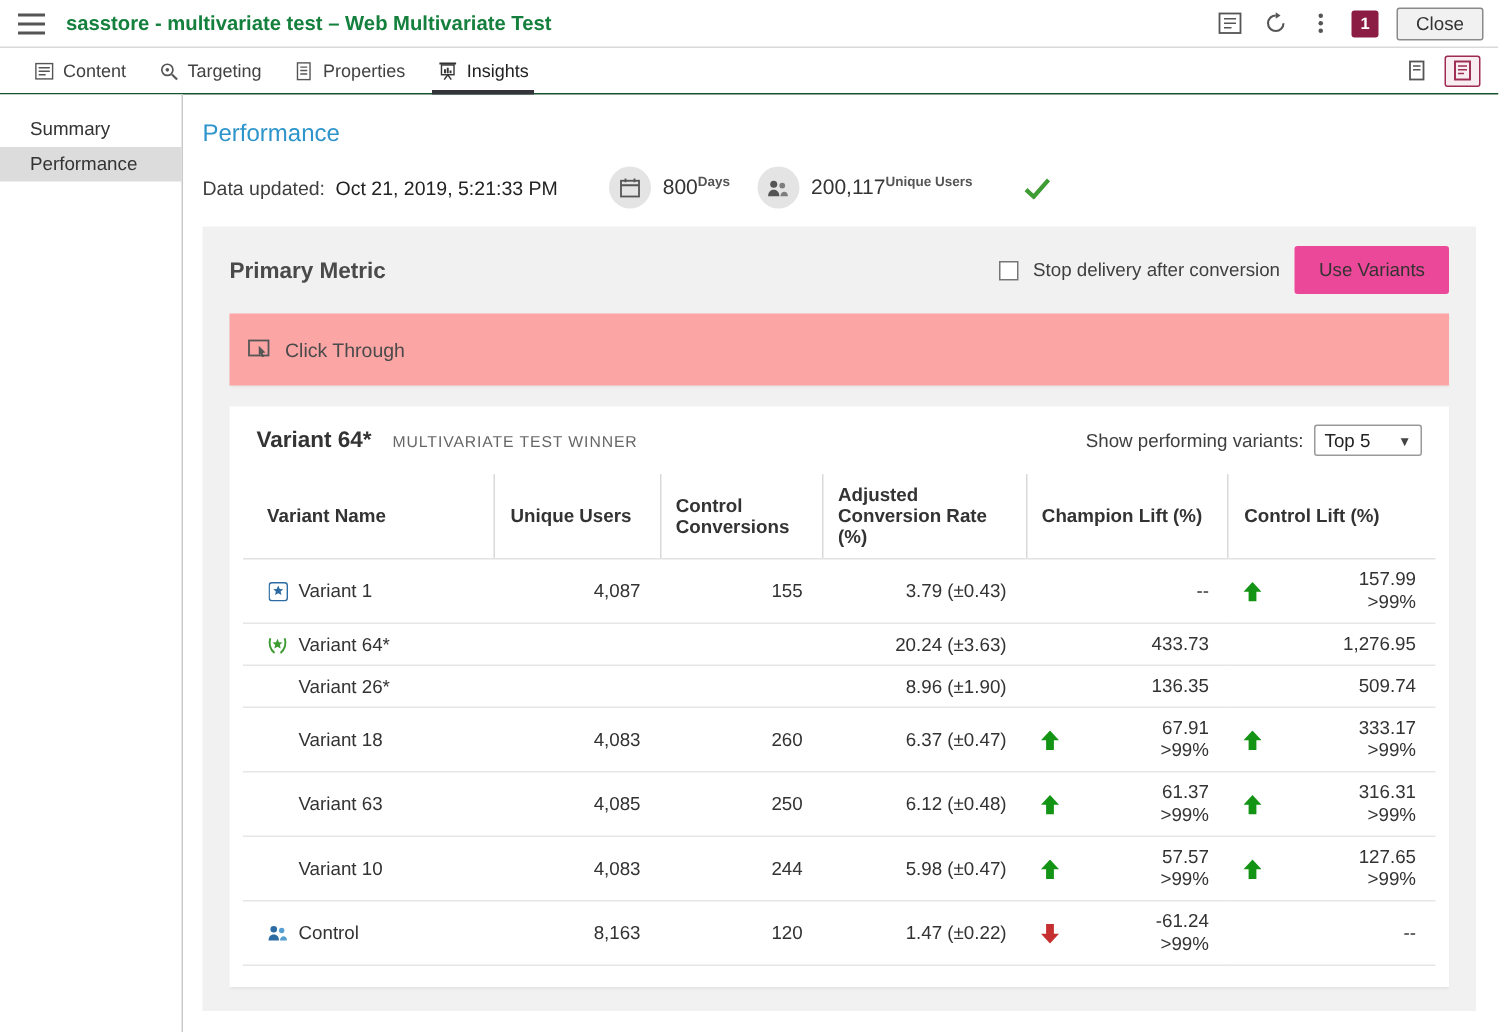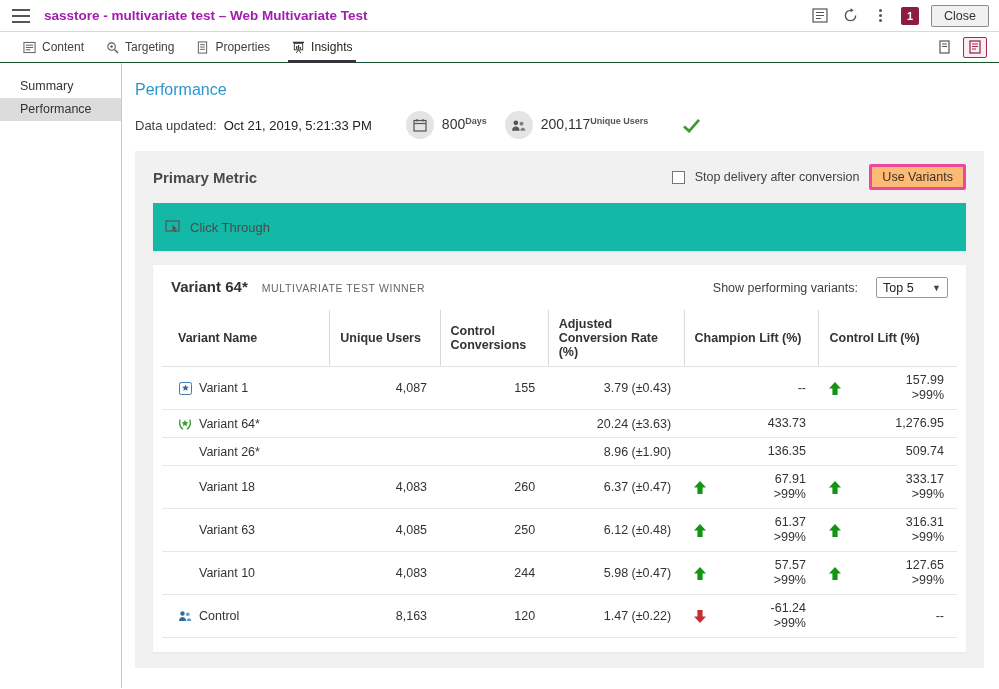--- a/index.html
+++ b/index.html
@@ -15,7 +15,7 @@
   .topbar { height:32px; display:flex; align-items:center; padding:0 10px; border-bottom:1px solid #d9d9d9; background:#fff; }
   .hamburger { width:18px; height:14px; display:flex; flex-direction:column; justify-content:space-between; cursor:pointer; margin-left:2px; }
   .hamburger i { height:2px; background:#555; display:block; }
-  .app-title { font-weight:bold; font-size:13.5px; color:#a21caf; margin-left:14px; }
+  .app-title { font-weight:bold; font-size:13.5px; color:#15803d; margin-left:14px; }
   .topbar-right { margin-left:auto; display:flex; align-items:center; gap:12px; }
   .tb-icon { width:18px; height:18px; display:flex; align-items:center; justify-content:center; cursor:pointer; }
   .dots { display:flex; flex-direction:column; gap:2px; padding:0 3px; }

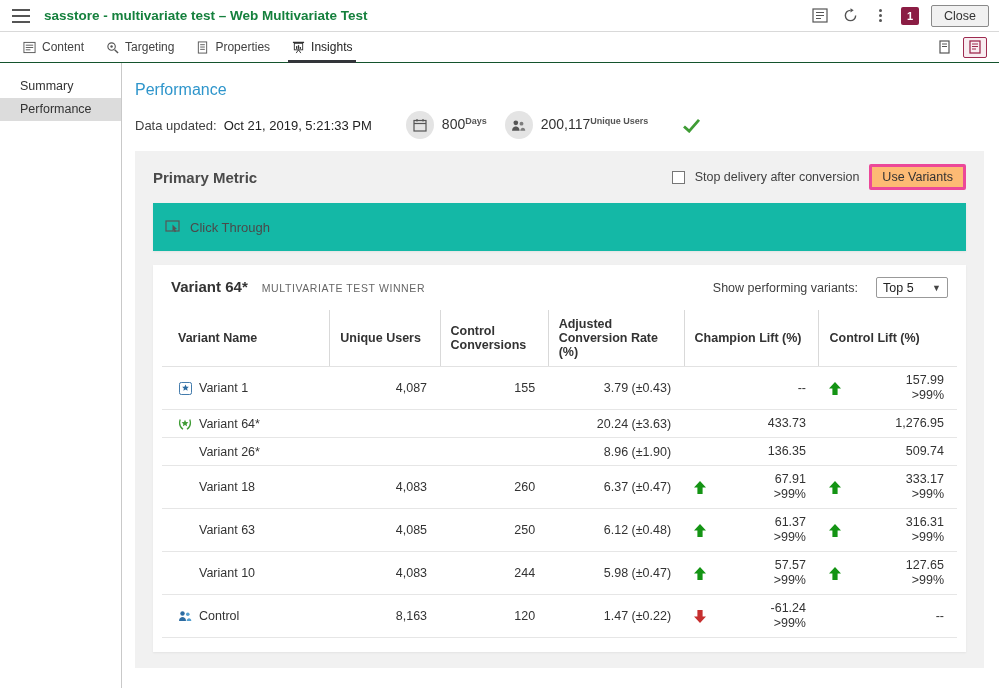--- a/index.html
+++ b/index.html
@@ -59,7 +59,7 @@
   .panel-head-right { margin-left:auto; display:flex; align-items:center; gap:10px; }
   .checkbox { width:13px; height:13px; border:1px solid #767676; background:#fff; cursor:pointer; flex:none; }
   .checkbox-label { font-size:12.5px; color:#3f3f3f; }
-  .use-variants-btn { border:3px solid #ec4899; background:#fdba74; padding:3px 10px; font-size:12.5px; color:#333; cursor:pointer; border-radius:2px; }
+  .use-variants-btn { border:6px solid #ec4899; background:#ec4899; padding:3px 10px; font-size:12.5px; color:#333; cursor:pointer; border-radius:2px; }
 
   .metric-card { background:#14b8a6; margin-top:13px; height:48px; display:flex; align-items:center; padding:0 12px; box-shadow:0 1px 2px rgba(0,0,0,0.06); }
   .metric-label { margin-left:9px; font-size:13px; color:#4a4a4a; }

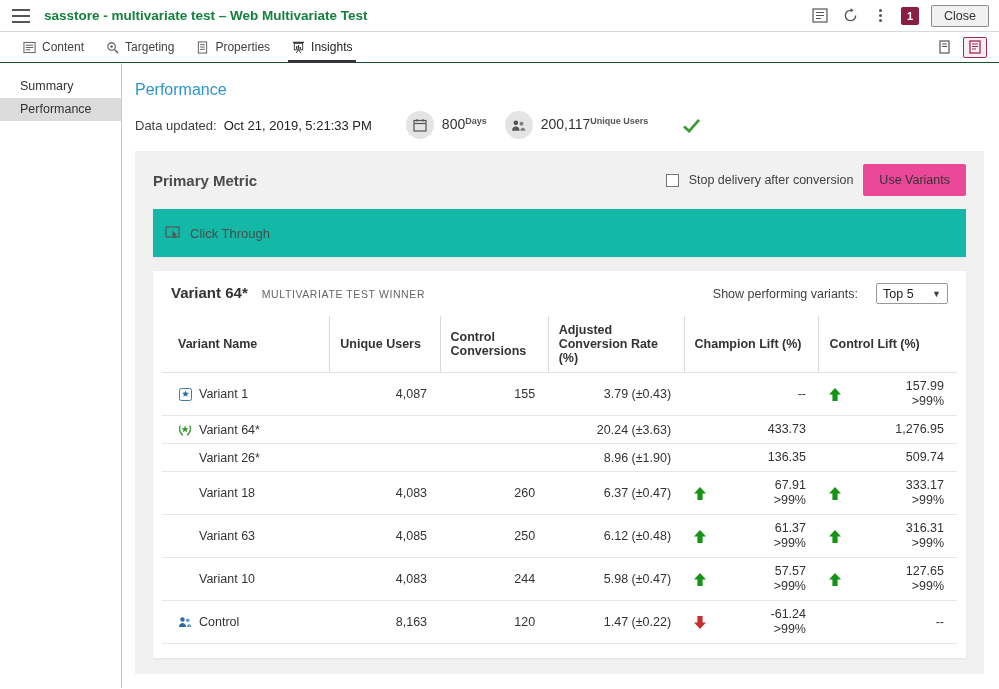--- a/index.html
+++ b/index.html
@@ -61,7 +61,7 @@
   .checkbox-label { font-size:12.5px; color:#3f3f3f; }
   .use-variants-btn { border:6px solid #ec4899; background:#ec4899; padding:3px 10px; font-size:12.5px; color:#333; cursor:pointer; border-radius:2px; }
 
-  .metric-card { background:#14b8a6; margin-top:13px; height:48px; display:flex; align-items:center; padding:0 12px; box-shadow:0 1px 2px rgba(0,0,0,0.06); }
+  .metric-card { background:#fca5a5; margin-top:13px; height:48px; display:flex; align-items:center; padding:0 12px; box-shadow:0 1px 2px rgba(0,0,0,0.06); }
   .metric-label { margin-left:9px; font-size:13px; color:#4a4a4a; }
 
   

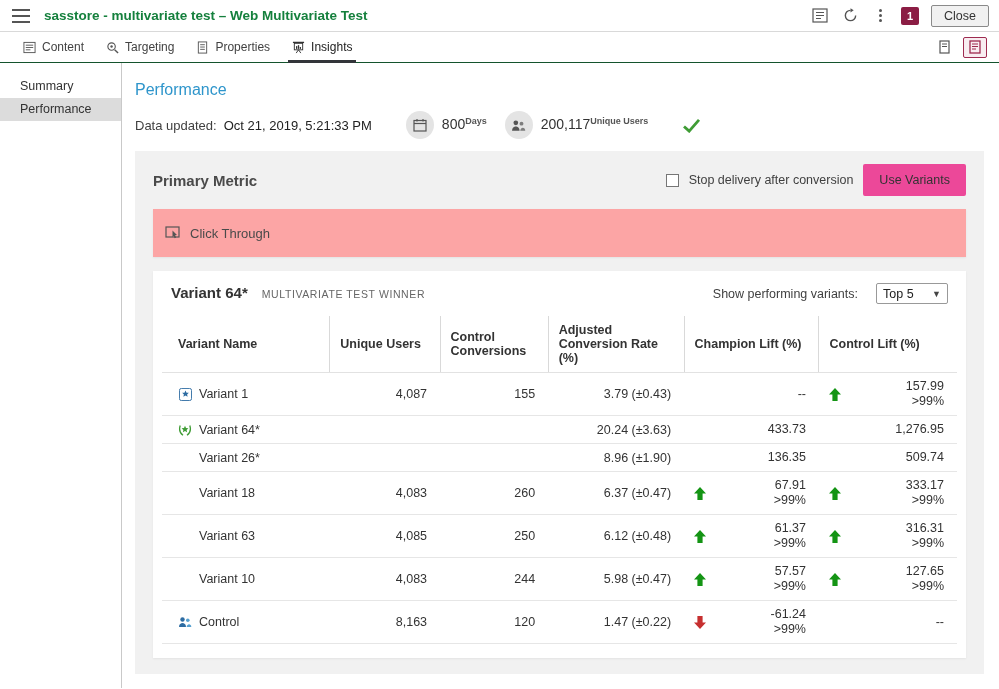--- a/index.html
+++ b/index.html
@@ -69,7 +69,7 @@
   .winner-head { display:flex; align-items:baseline; padding:0 9px; }
   .winner-title { font-size:15px; font-weight:bold; color:#333; }
   .winner-subtitle { margin-left:14px; font-size:10.5px; color:#666; letter-spacing:0.6px; }
-  .winner-head-right { margin-left:auto; display:flex; align-items:center; gap:18px; }
+  .winner-head-right { margin-left:auto; display:flex; align-items:center; gap:7px; }
   .show-label { font-size:12.5px; color:#3f3f3f; }
   .select { border:1px solid #999; background:#fff; min-width:72px; height:21px; display:flex; align-items:center; justify-content:space-between; padding:0 6px; font-size:12.5px; color:#222; cursor:pointer; border-radius:2px; }
   .select .caret { font-size:9px; color:#444; margin-left:8px; }

